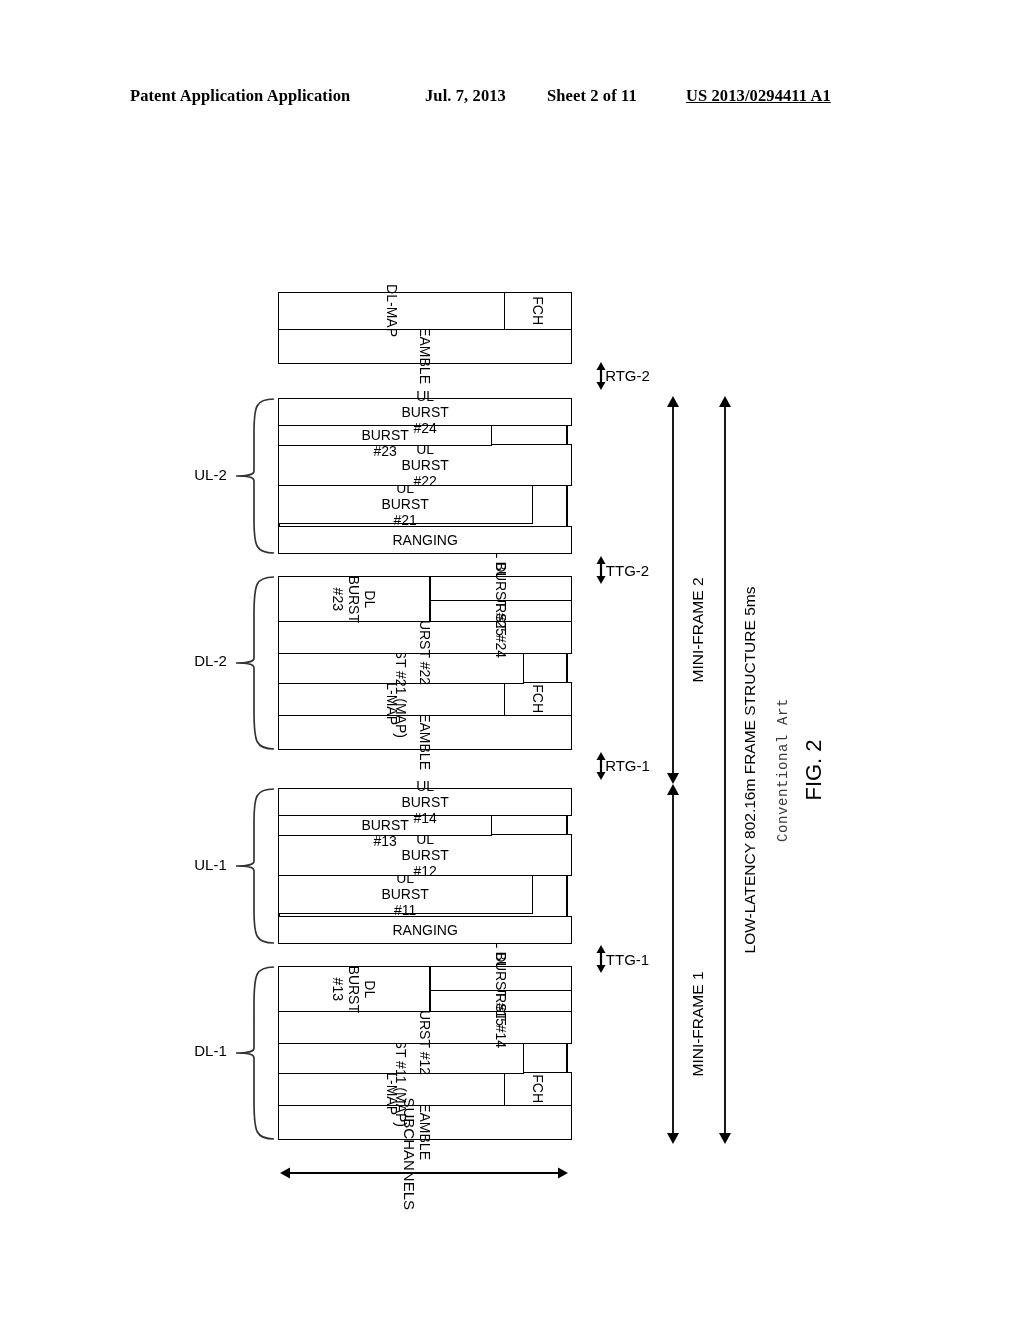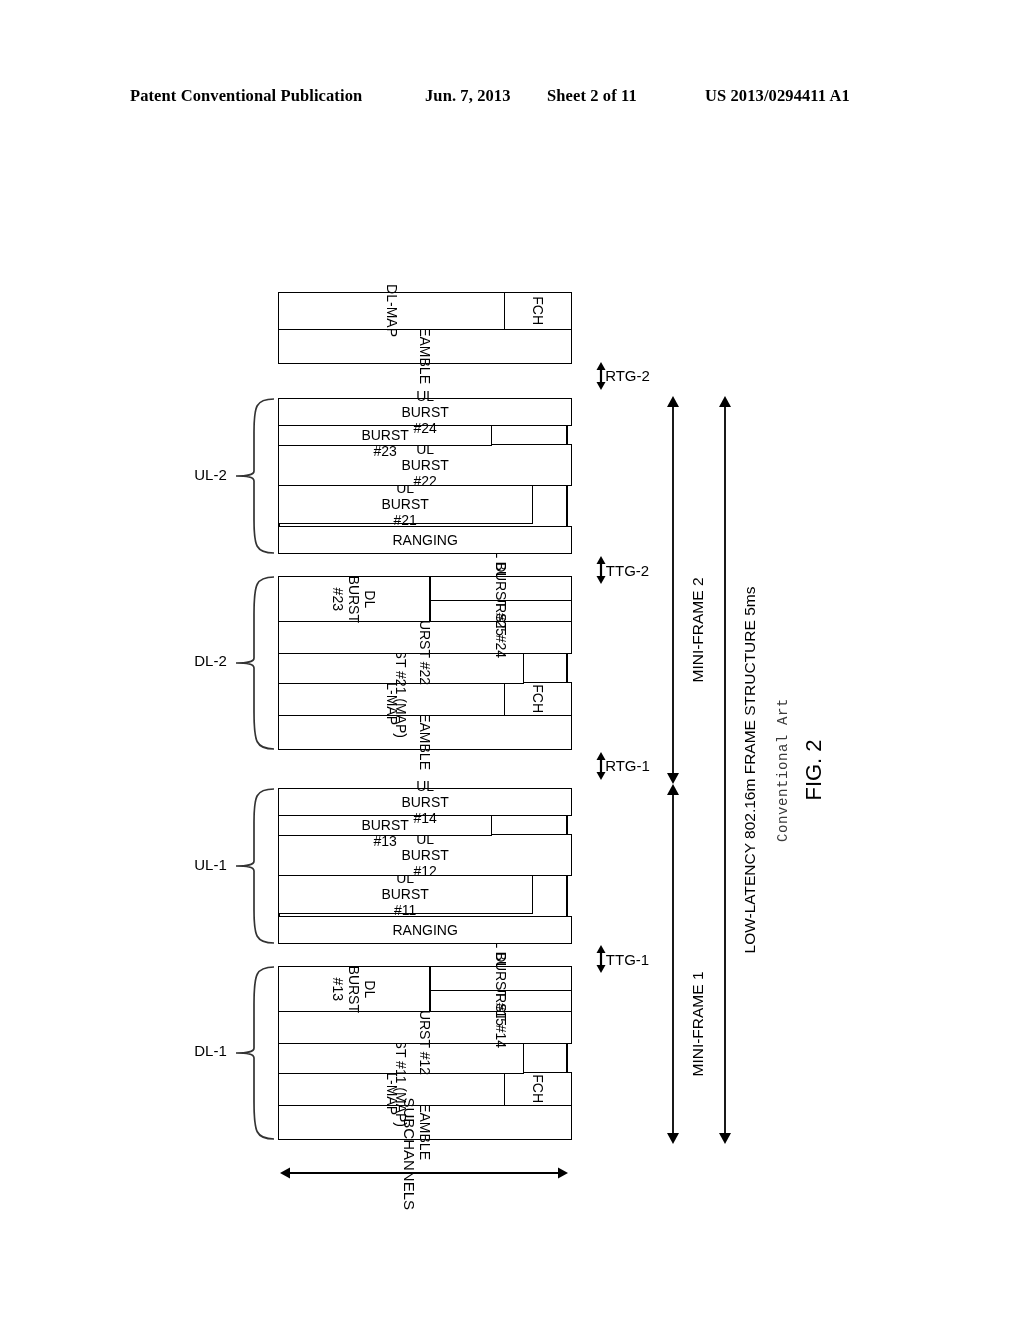--- a/index.html
+++ b/index.html
@@ -114,7 +114,7 @@
 <body>
 
 <div id="page-header">
-  <span class="h-pub">Patent Conventional Publication</span>
+  <span class="h-pub">Patent Application Application</span>
   <span class="h-date">Jun. 7, 2013</span>
   <span class="h-sheet">Sheet 2 of 11</span>
   <span class="h-num">US 2013/0294411 A1</span>

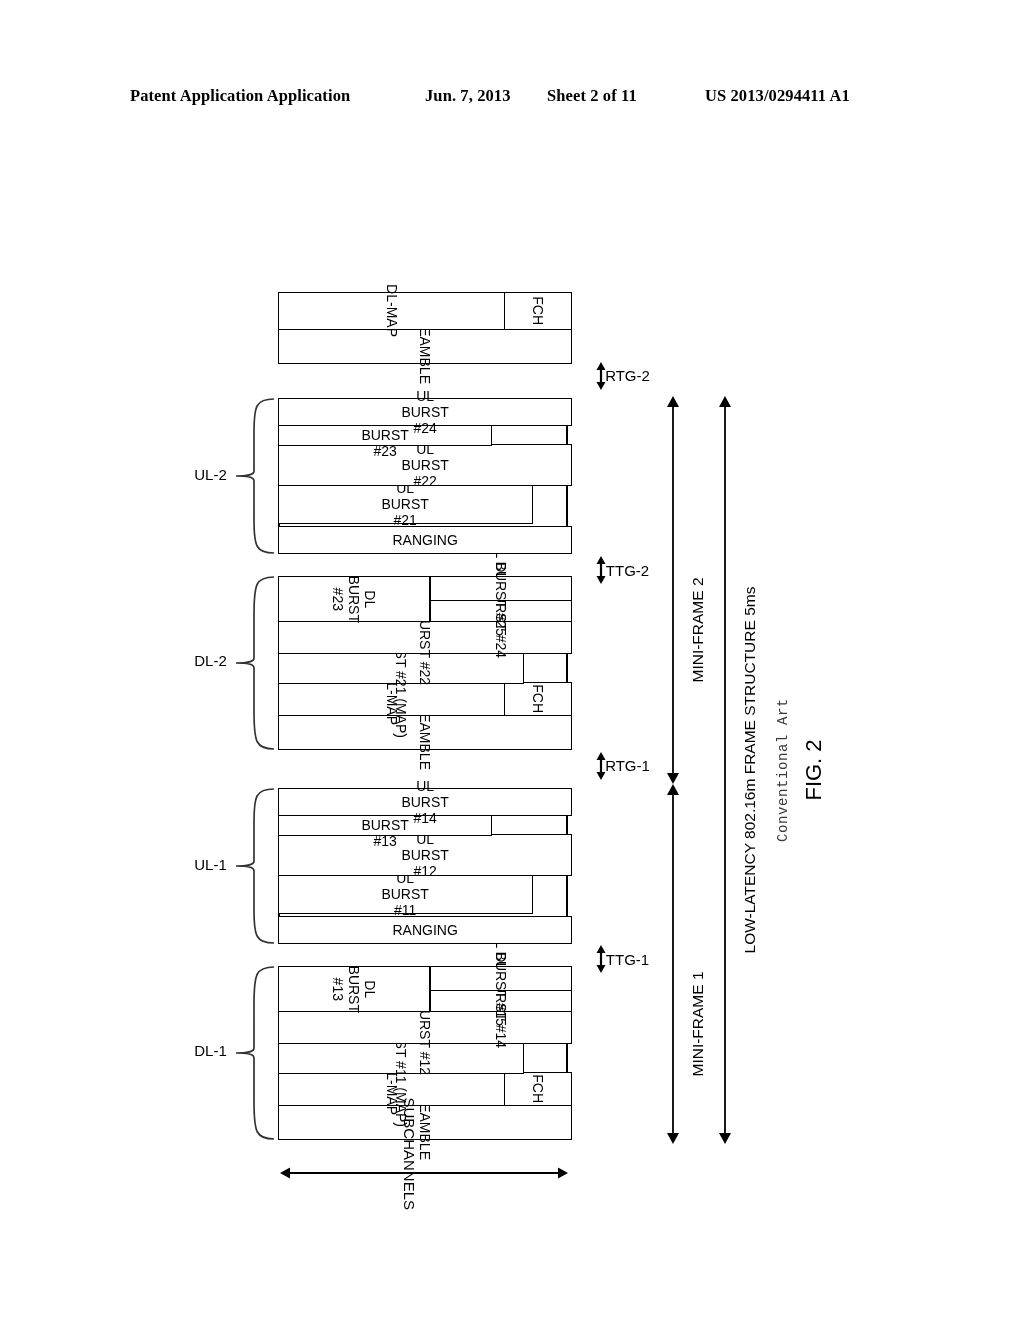--- a/index.html
+++ b/index.html
@@ -115,7 +115,7 @@
 
 <div id="page-header">
   <span class="h-pub">Patent Application Application</span>
-  <span class="h-date">Jun. 7, 2013</span>
+  <span class="h-date">Jul. 7, 2013</span>
   <span class="h-sheet">Sheet 2 of 11</span>
   <span class="h-num">US 2013/0294411 A1</span>
 </div>

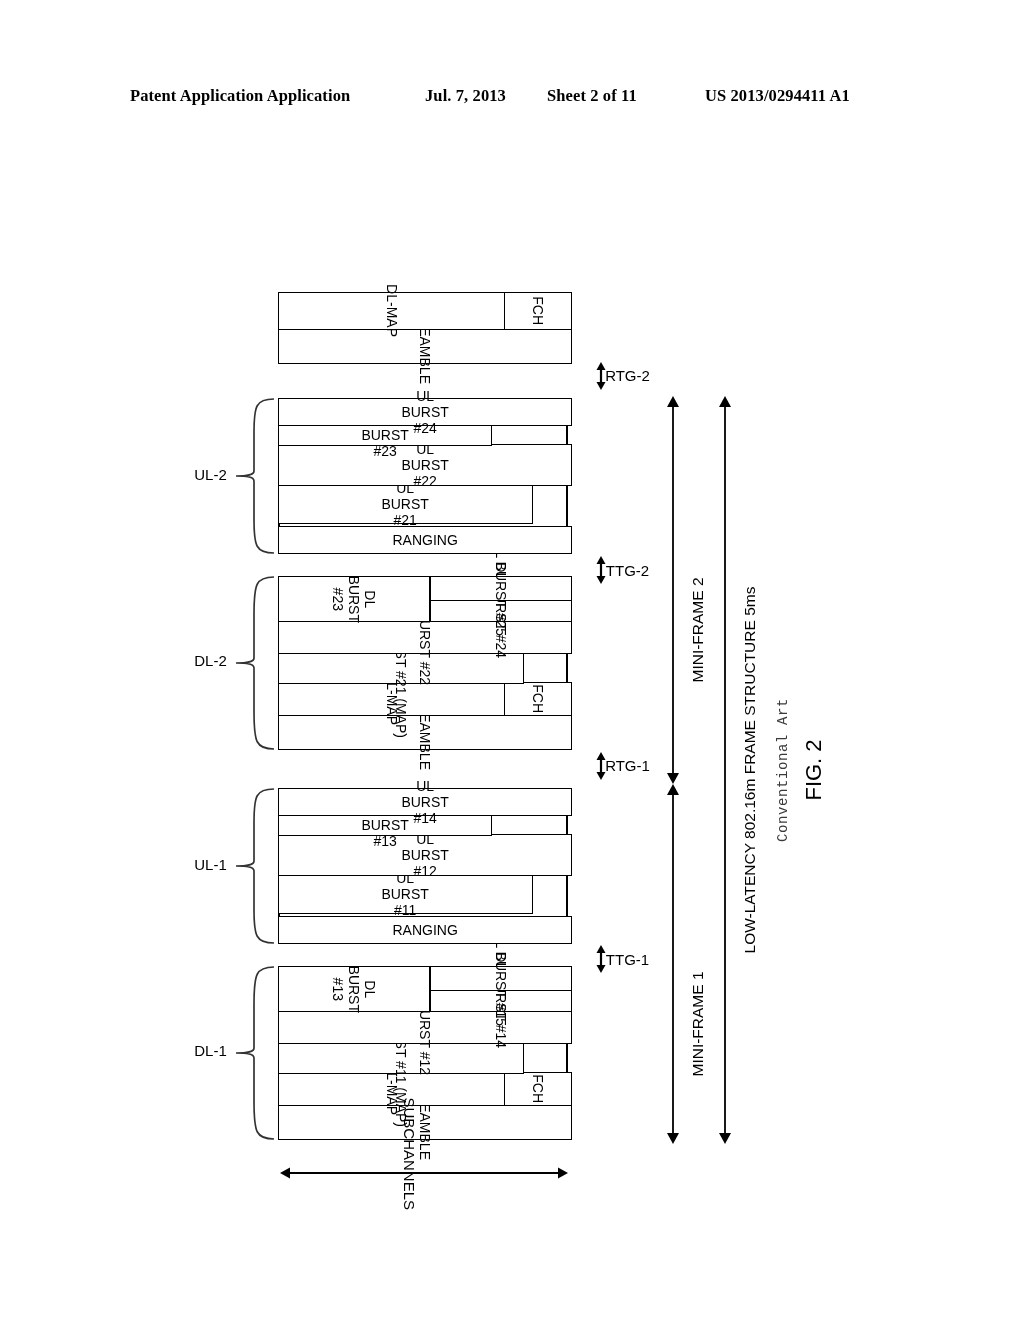--- a/index.html
+++ b/index.html
@@ -24,7 +24,7 @@
   #page-header .h-pub{ position:absolute; left:130px; }
   #page-header .h-date{ position:absolute; left:425px; }
   #page-header .h-sheet{ position:absolute; left:547px; }
-  #page-header .h-num{ position:absolute; left:705px; }
+  #page-header .h-num{ position:absolute; left:686px;text-decoration:underline; }
 
   
   

